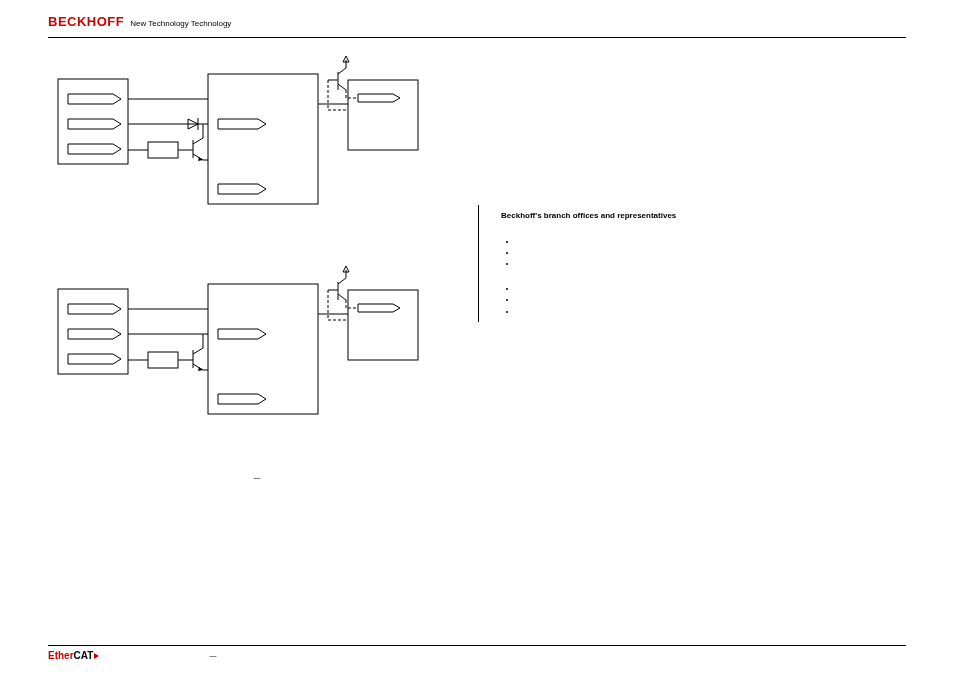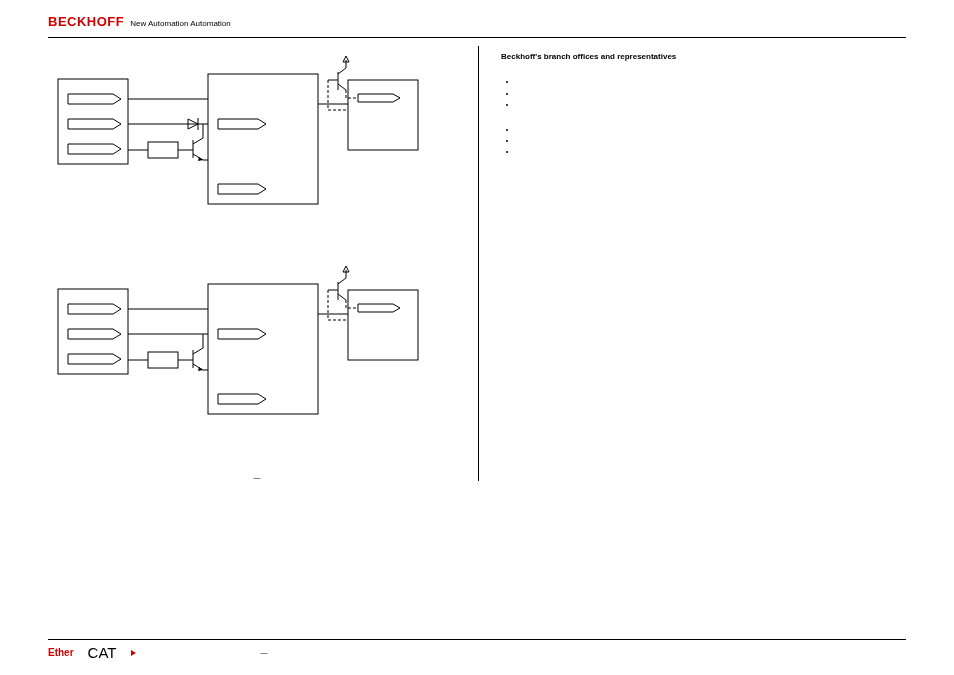--- a/index.html
+++ b/index.html
@@ -31,7 +31,7 @@
 
   <div class="header">
     <span class="logo">BECKHOFF</span>
-    <span class="tagline">New Automation Automation</span>
+    <span class="tagline">New Technology Technology</span>
   </div>
 
   <div class="columns">

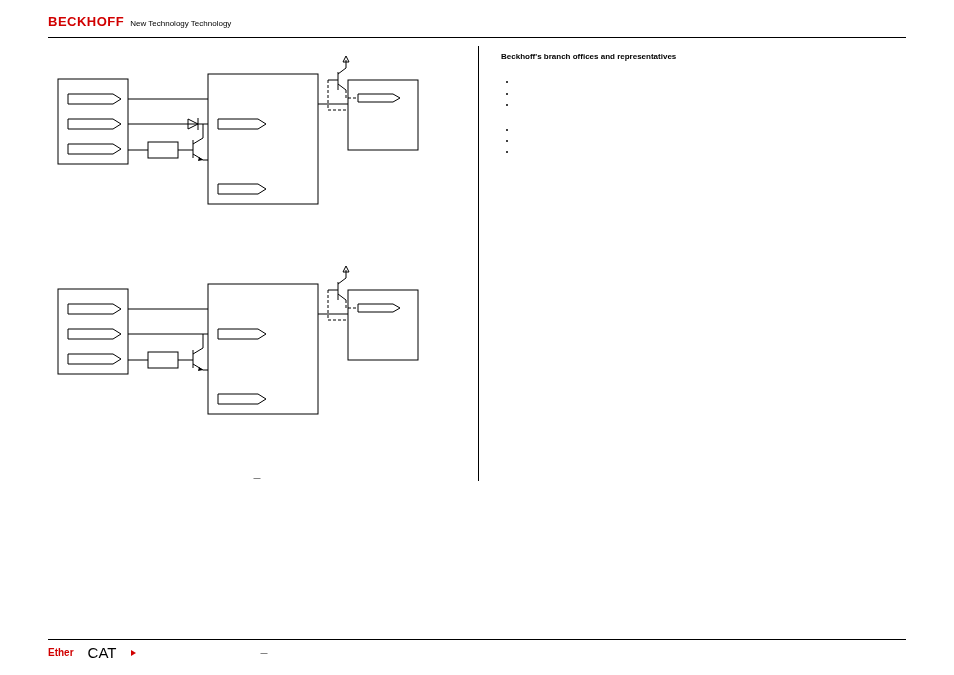--- a/index.html
+++ b/index.html
@@ -8,7 +8,7 @@
   .header { display: flex; align-items: baseline; border-bottom: 1px solid #000; padding-bottom: 8px; }
   .logo { color: #d10000; font-weight: 900; font-size: 13px; letter-spacing: 0.5px; font-family: Arial, sans-serif; }
   .tagline { font-size: 8px; margin-left: 6px; }
-  .columns { display: flex; margin-top: 8px; }
+  .columns { display: flex; margin-top: 8px; align-items: center; }
   .col-left { width: 430px; padding-right: 12px; position: relative; }
   .col-right { width: 414px; border-left: 1px solid #000; padding-left: 22px; }
   .diagram { width: 380px; height: 180px; margin-top: 8px; margin-bottom: 30px; }

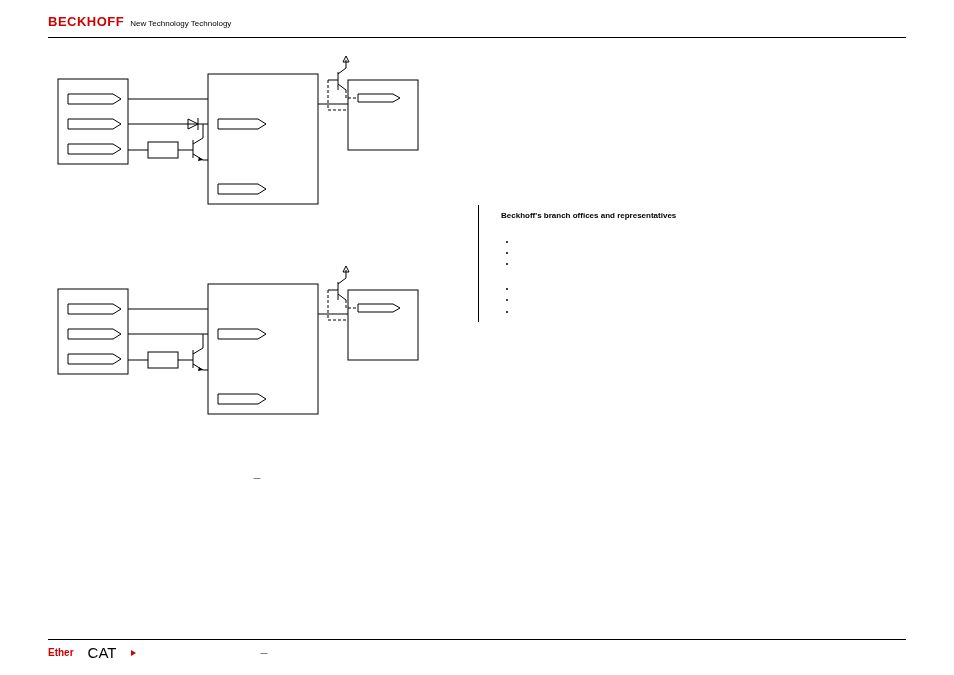--- a/index.html
+++ b/index.html
@@ -18,7 +18,7 @@
   .para { font-size: 8px; line-height: 1.3; margin-bottom: 5px; }
   .link { color: #0000cc; text-decoration: underline; }
   ul.bul { list-style: disc; margin-left: 16px; font-size: 8px; line-height: 1.4; }
-  .footer { position: absolute; left: 48px; bottom: 14px; width: 858px; border-top: 1px solid #000; padding-top: 4px; display: flex; align-items: center; gap: 14px; }
+  .footer { position: absolute; left: 48px; bottom: 14px; width: 858px; border-top: 1px solid #000; padding-top: 4px; display: flex; align-items: center; }
   .footer .ether { color: #d10000; font-weight: bold; font-size: 10px; }
   .footer .cat { color: #000; font-weight: normal; font-size: 15px; }
   .footer .arrow { display:inline-block; width:0; height:0; border-top:3px solid transparent; border-bottom:3px solid transparent; border-left:5px solid #d10000; margin-left:1px; }

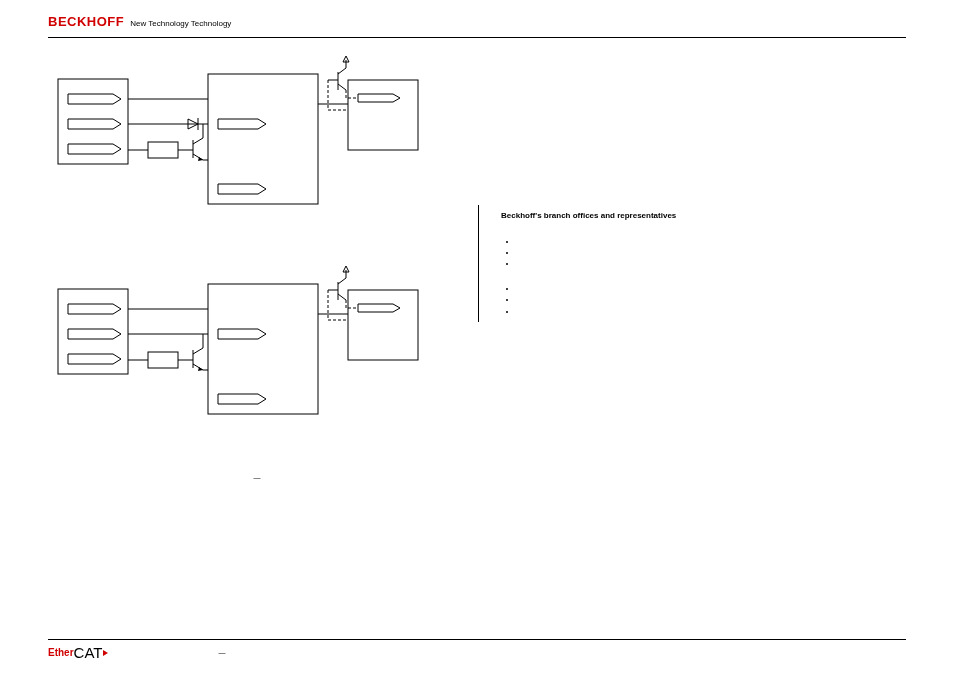--- a/index.html
+++ b/index.html
@@ -20,7 +20,7 @@
   ul.bul { list-style: disc; margin-left: 16px; font-size: 8px; line-height: 1.4; }
   .footer { position: absolute; left: 48px; bottom: 14px; width: 858px; border-top: 1px solid #000; padding-top: 4px; display: flex; align-items: center; }
   .footer .ether { color: #d10000; font-weight: bold; font-size: 10px; }
-  .footer .cat { color: #000; font-weight: normal; font-size: 15px; }
+  .footer .cat { color: #000; font-weight: bold; font-size: 10px; }
   .footer .arrow { display:inline-block; width:0; height:0; border-top:3px solid transparent; border-bottom:3px solid transparent; border-left:5px solid #d10000; margin-left:1px; }
   .footer .pg { margin-left: 110px; font-size: 7px; }
 </style>

